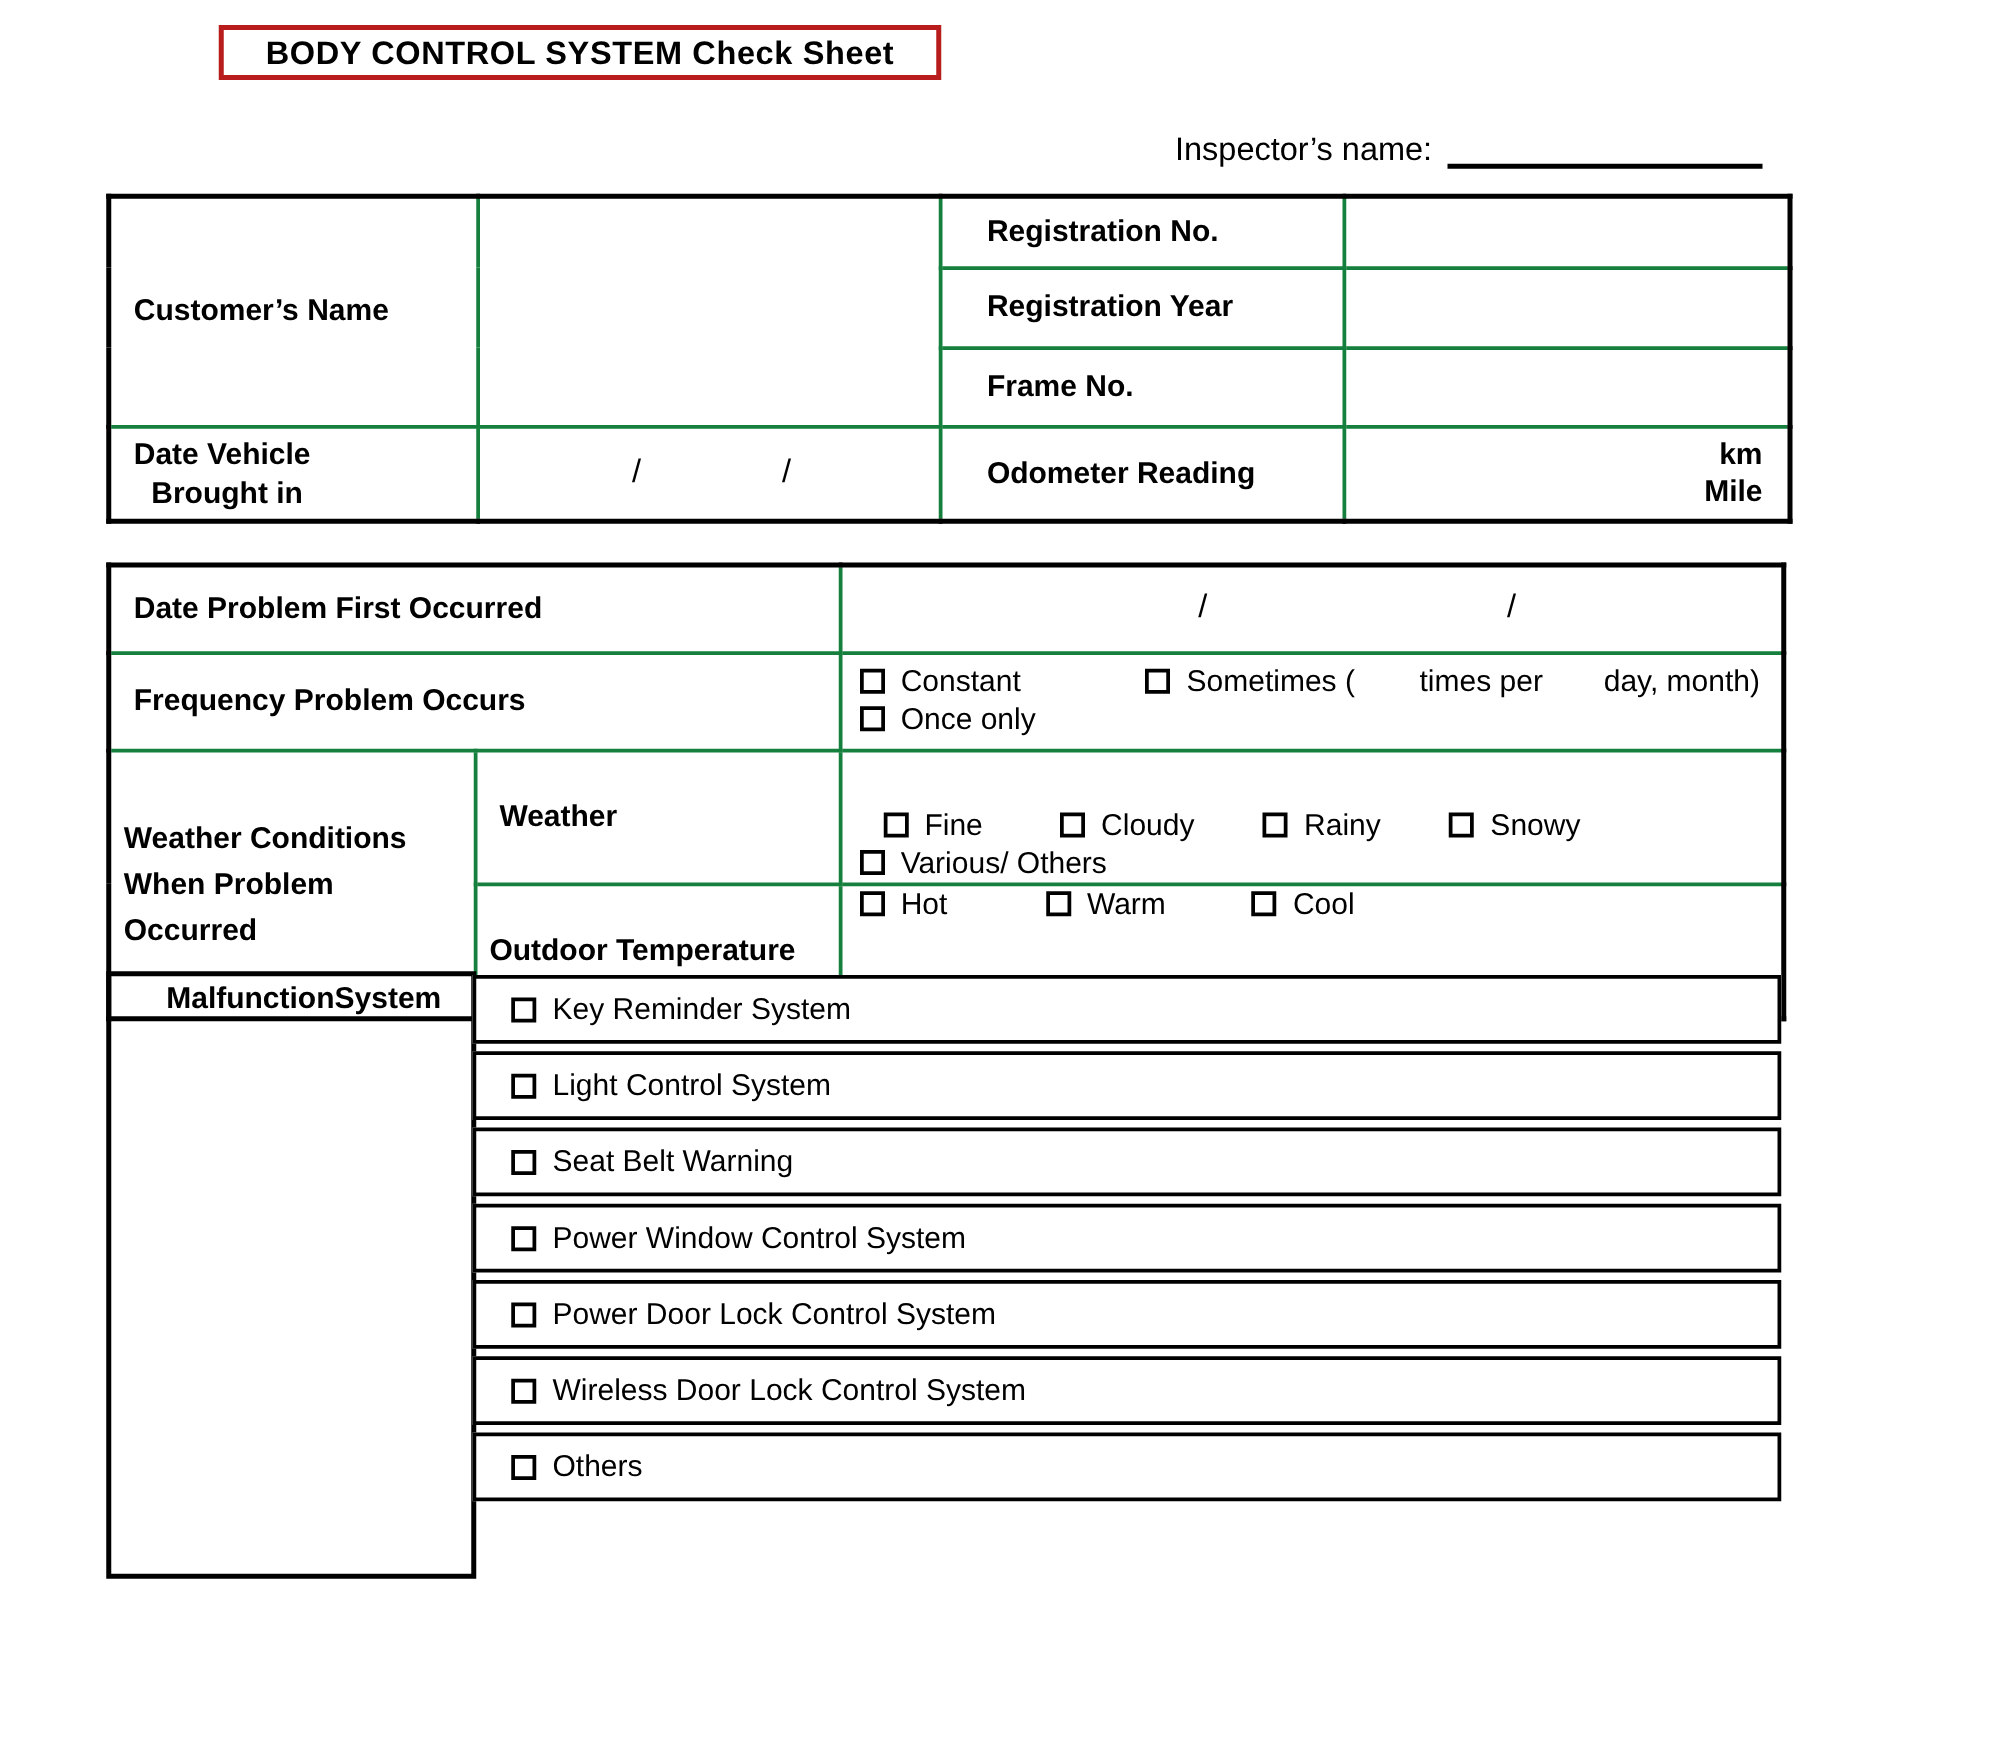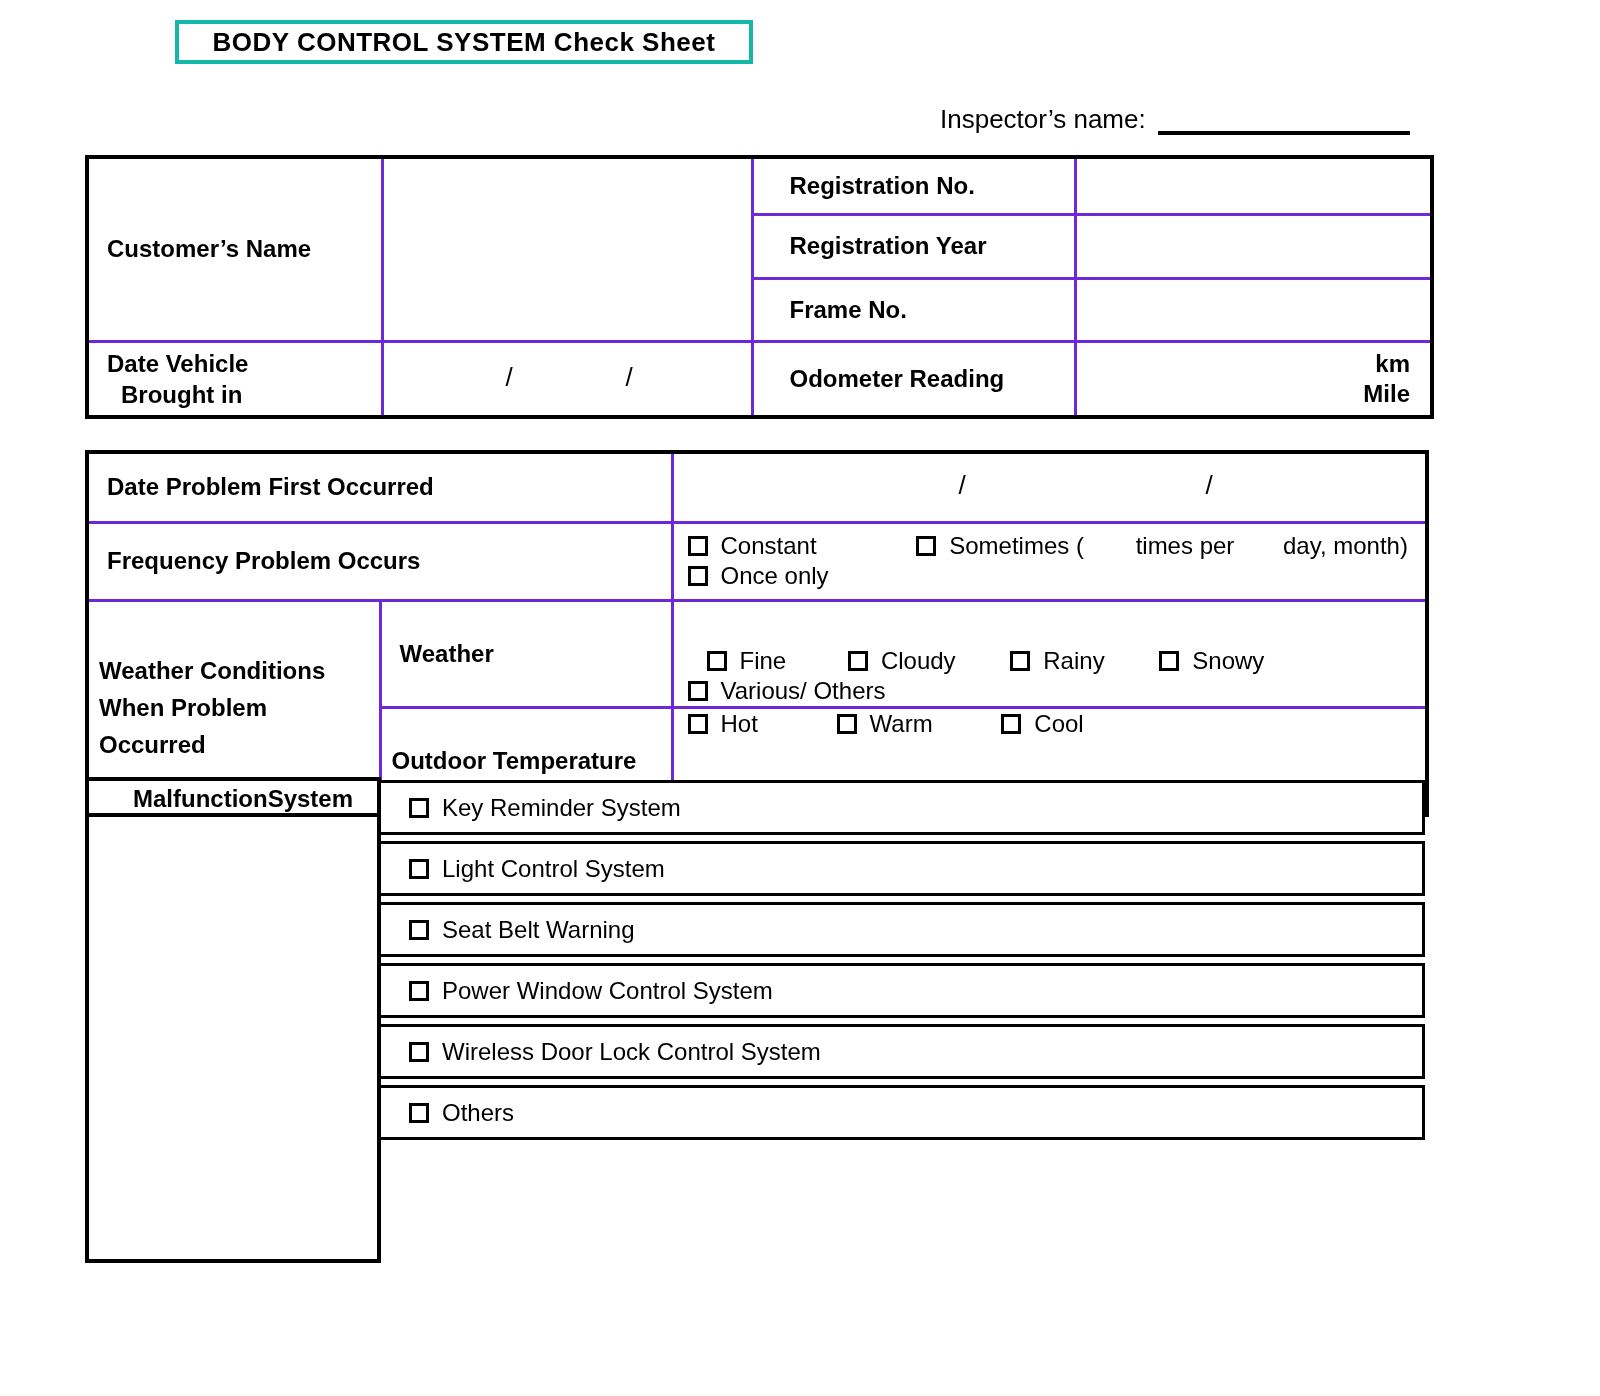--- a/index.html
+++ b/index.html
@@ -13,7 +13,7 @@
   
   .title-box {
     left:175px; top:20px; width:578px; height:44px;
-    border:4px solid #14b8a6; display:flex; align-items:center; justify-content:center;
+    border:4px solid #b91c1c; display:flex; align-items:center; justify-content:center;
     font-weight:bold; font-size:26px; letter-spacing:.5px; white-space:nowrap;
   }
 

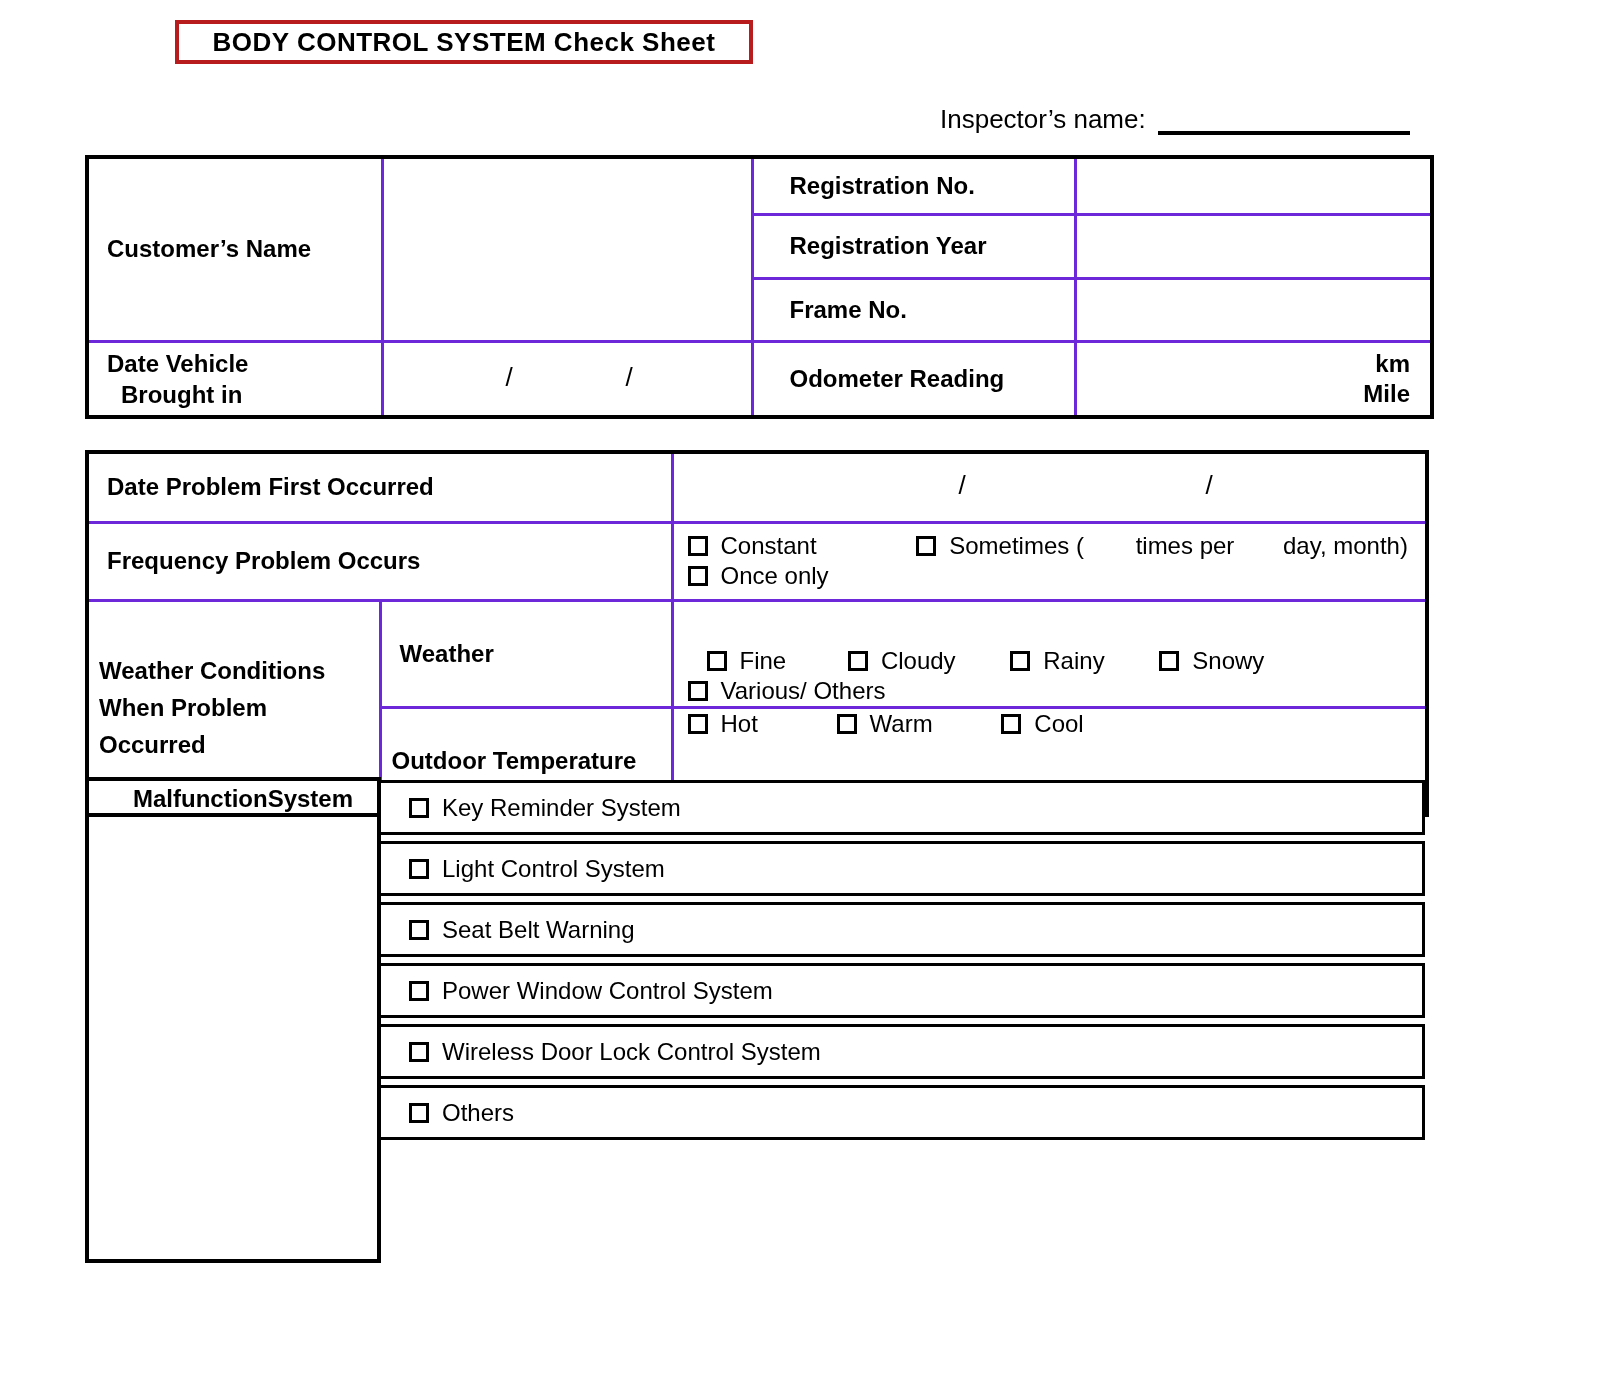--- a/index.html
+++ b/index.html
@@ -26,7 +26,7 @@
 
   
   table { border-collapse:collapse; table-layout:fixed; position:absolute; border:4px solid #000; }
-  td { border:3px solid #6d28d9; vertical-align:middle; font-size:24px; }
+  td { border:3px solid #15803d; vertical-align:middle; font-size:24px; }
   .lbl { font-weight:bold; padding-left:18px; }
   .lbl-r { font-weight:bold; padding-left:36px; }
   .lines { line-height:31px; }

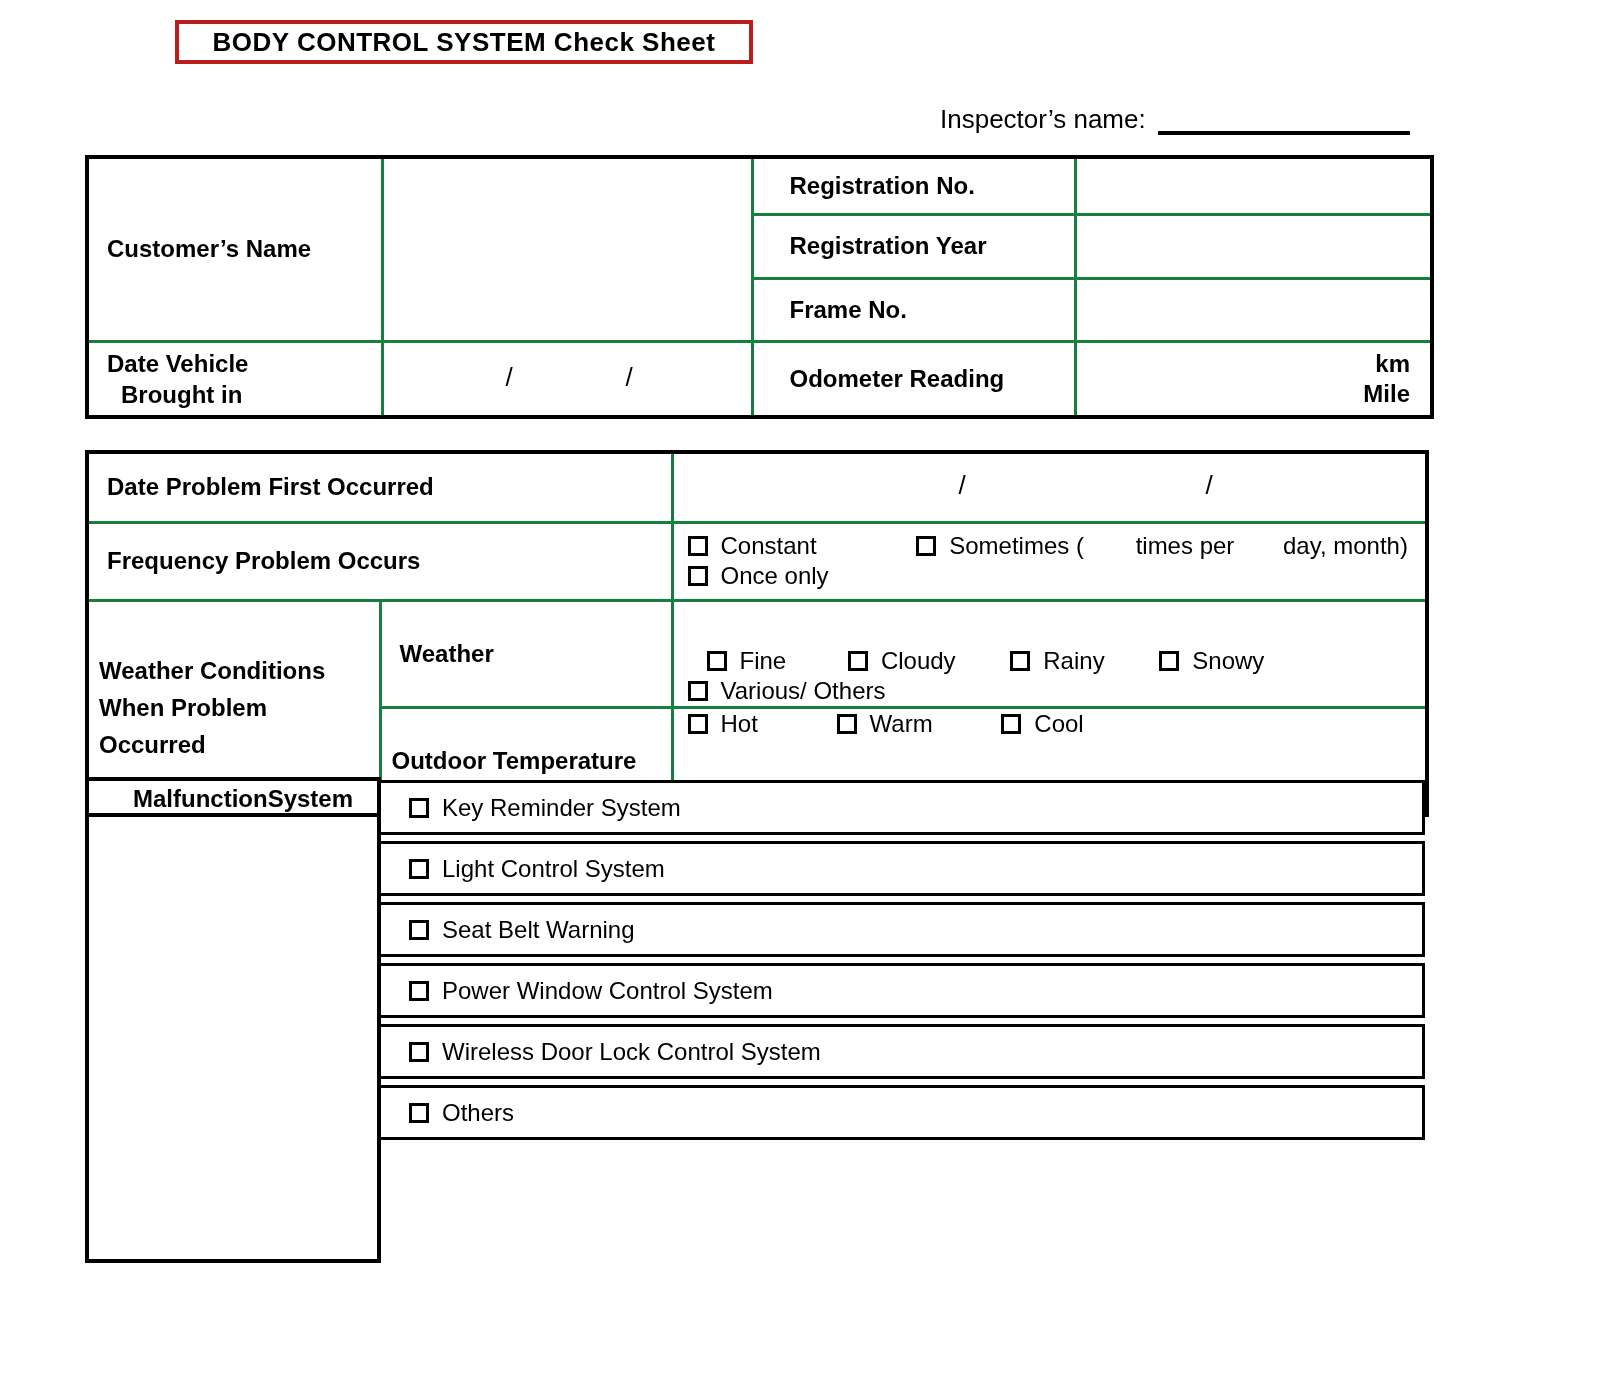--- a/index.html
+++ b/index.html
@@ -203,6 +203,10 @@
       </div>
     <div class="malf-row">
         <span class="cbox"></span>
+        <span>Power Door Lock Control System</span>
+      </div>
+    <div class="malf-row">
+        <span class="cbox"></span>
         <span>Wireless Door Lock Control System</span>
       </div>
     <div class="malf-row">

